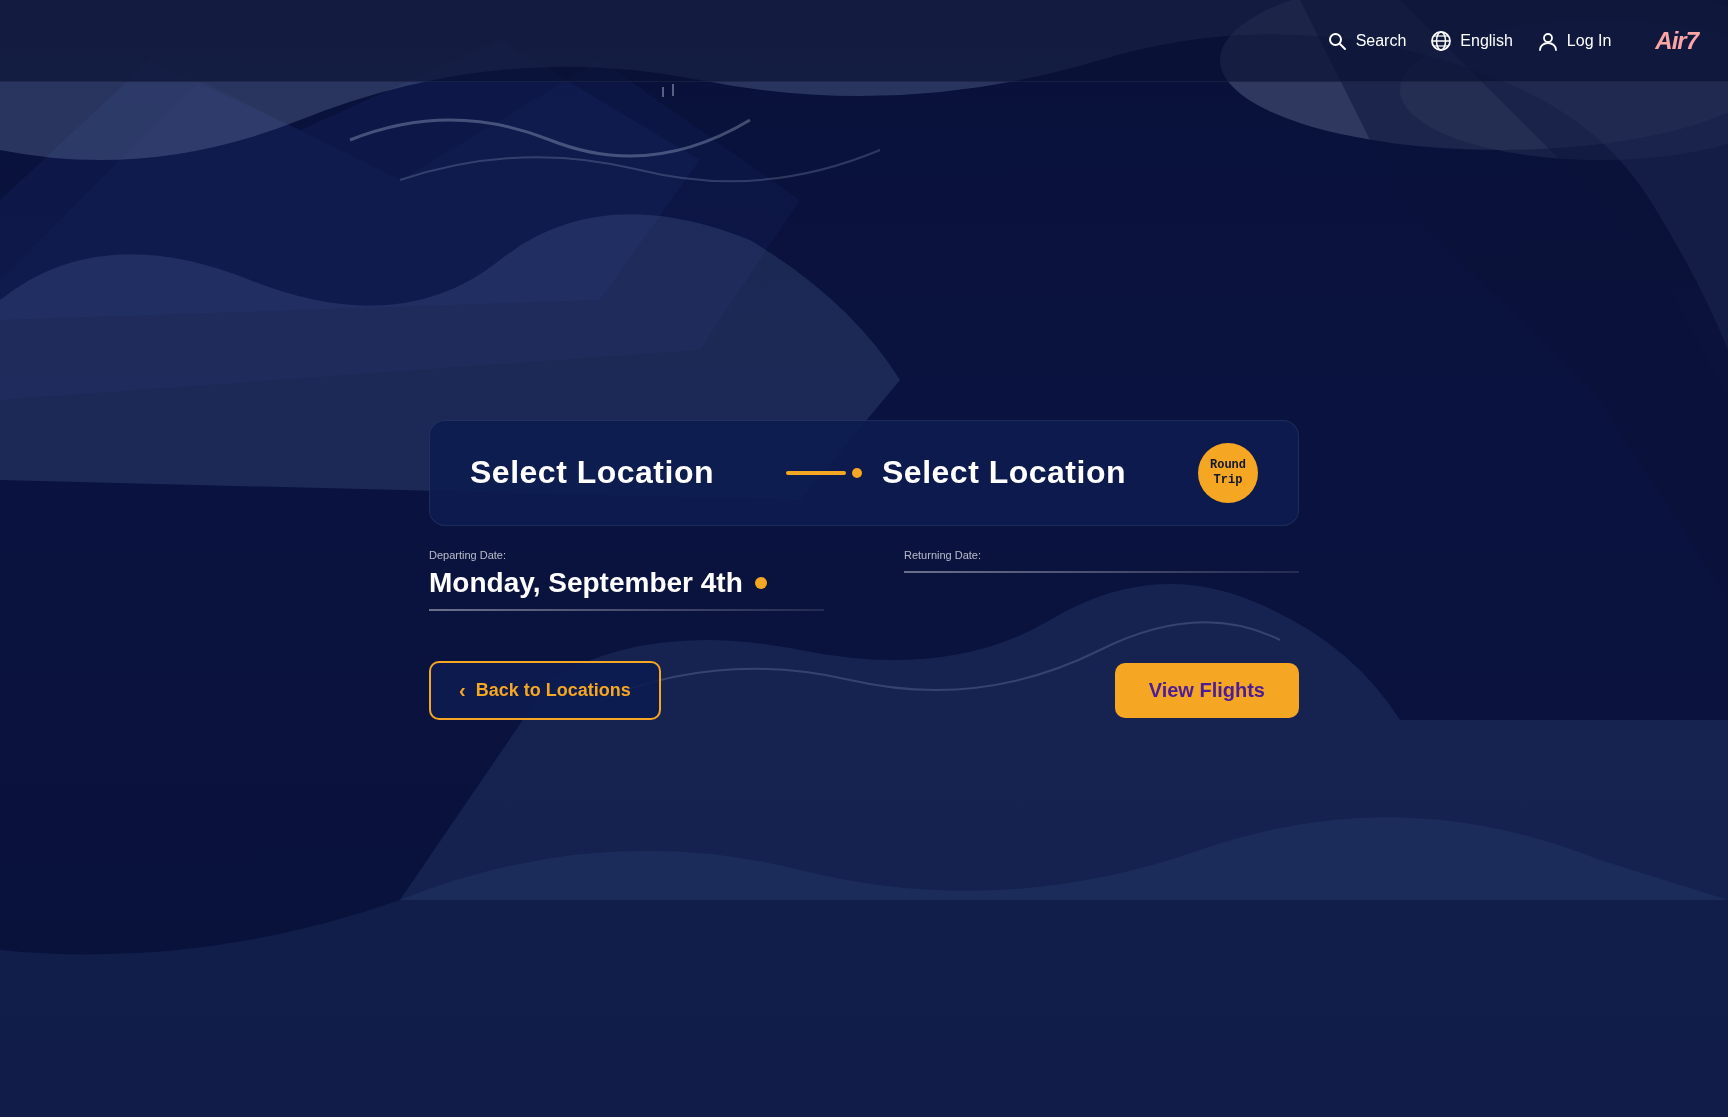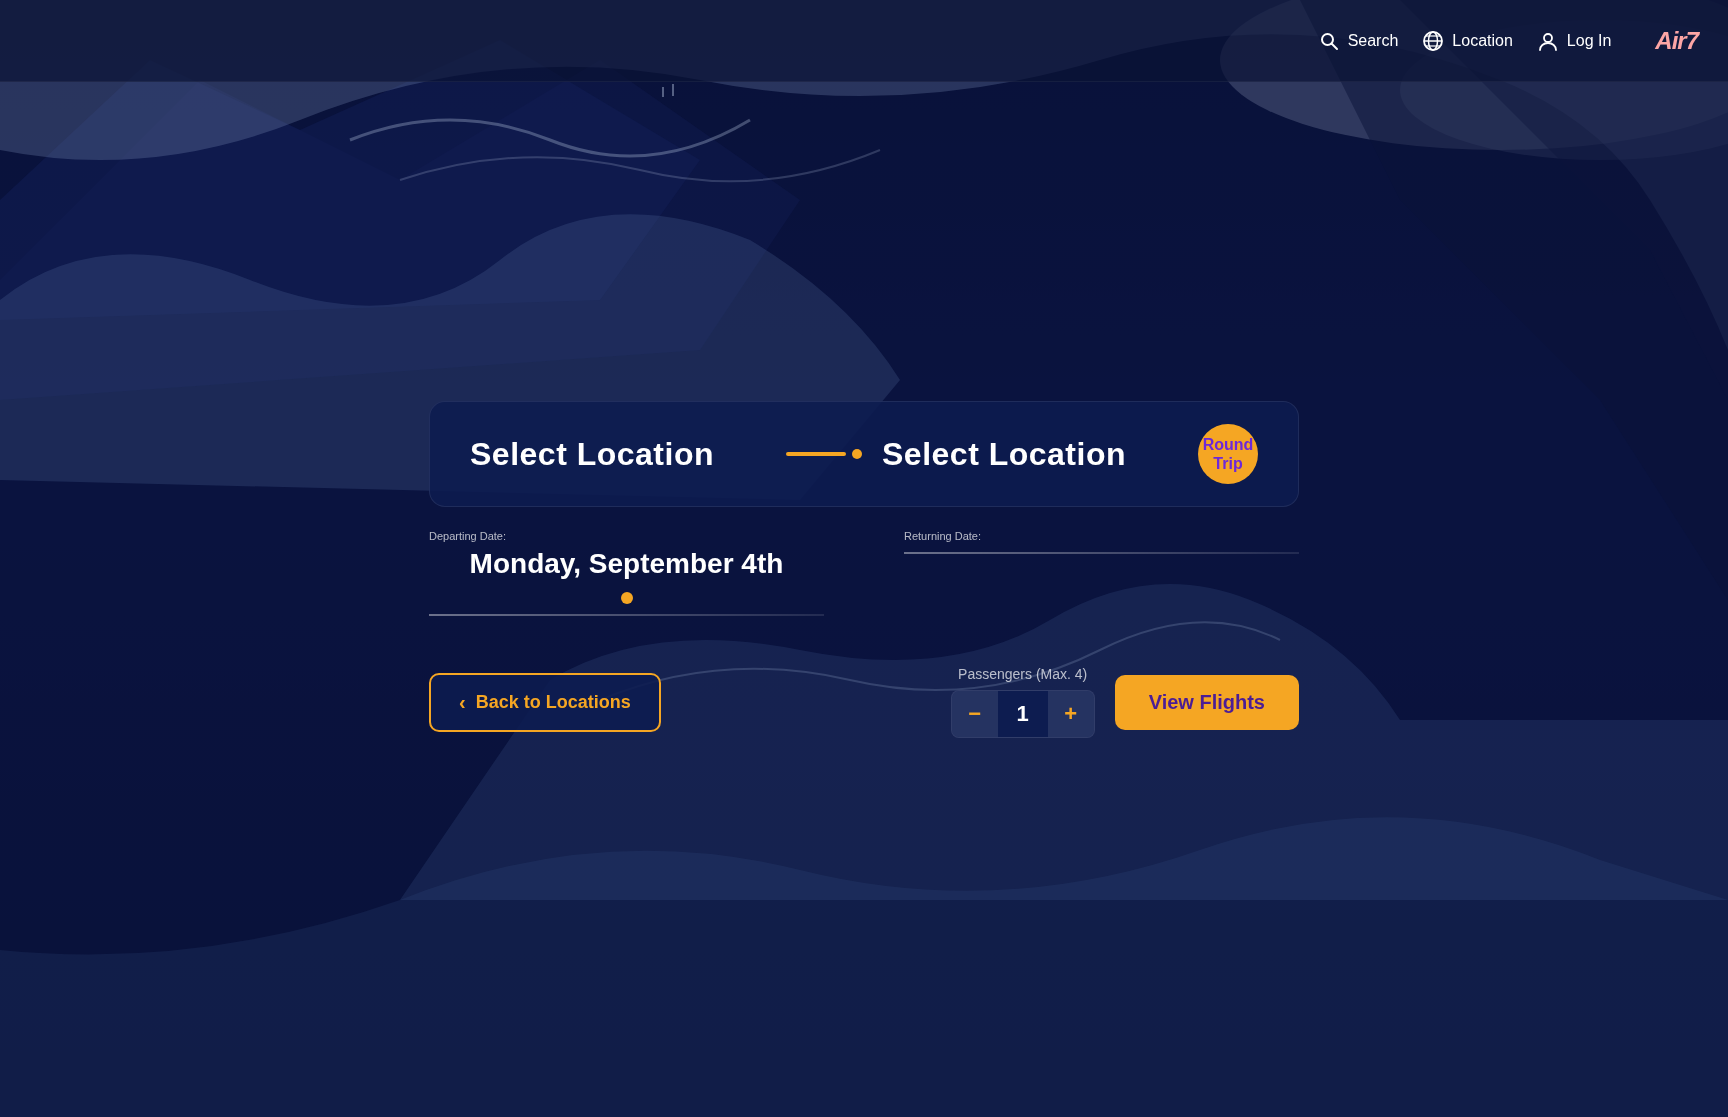--- a/index.html
+++ b/index.html
@@ -355,7 +355,7 @@
           <line x1="4" y1="16" x2="18" y2="16" stroke="white" stroke-width="1.2"></line>
         </svg>
       </span>
-      <span>Location</span>
+      <span>English</span>
     </a>
 
     <a class="nav-item">

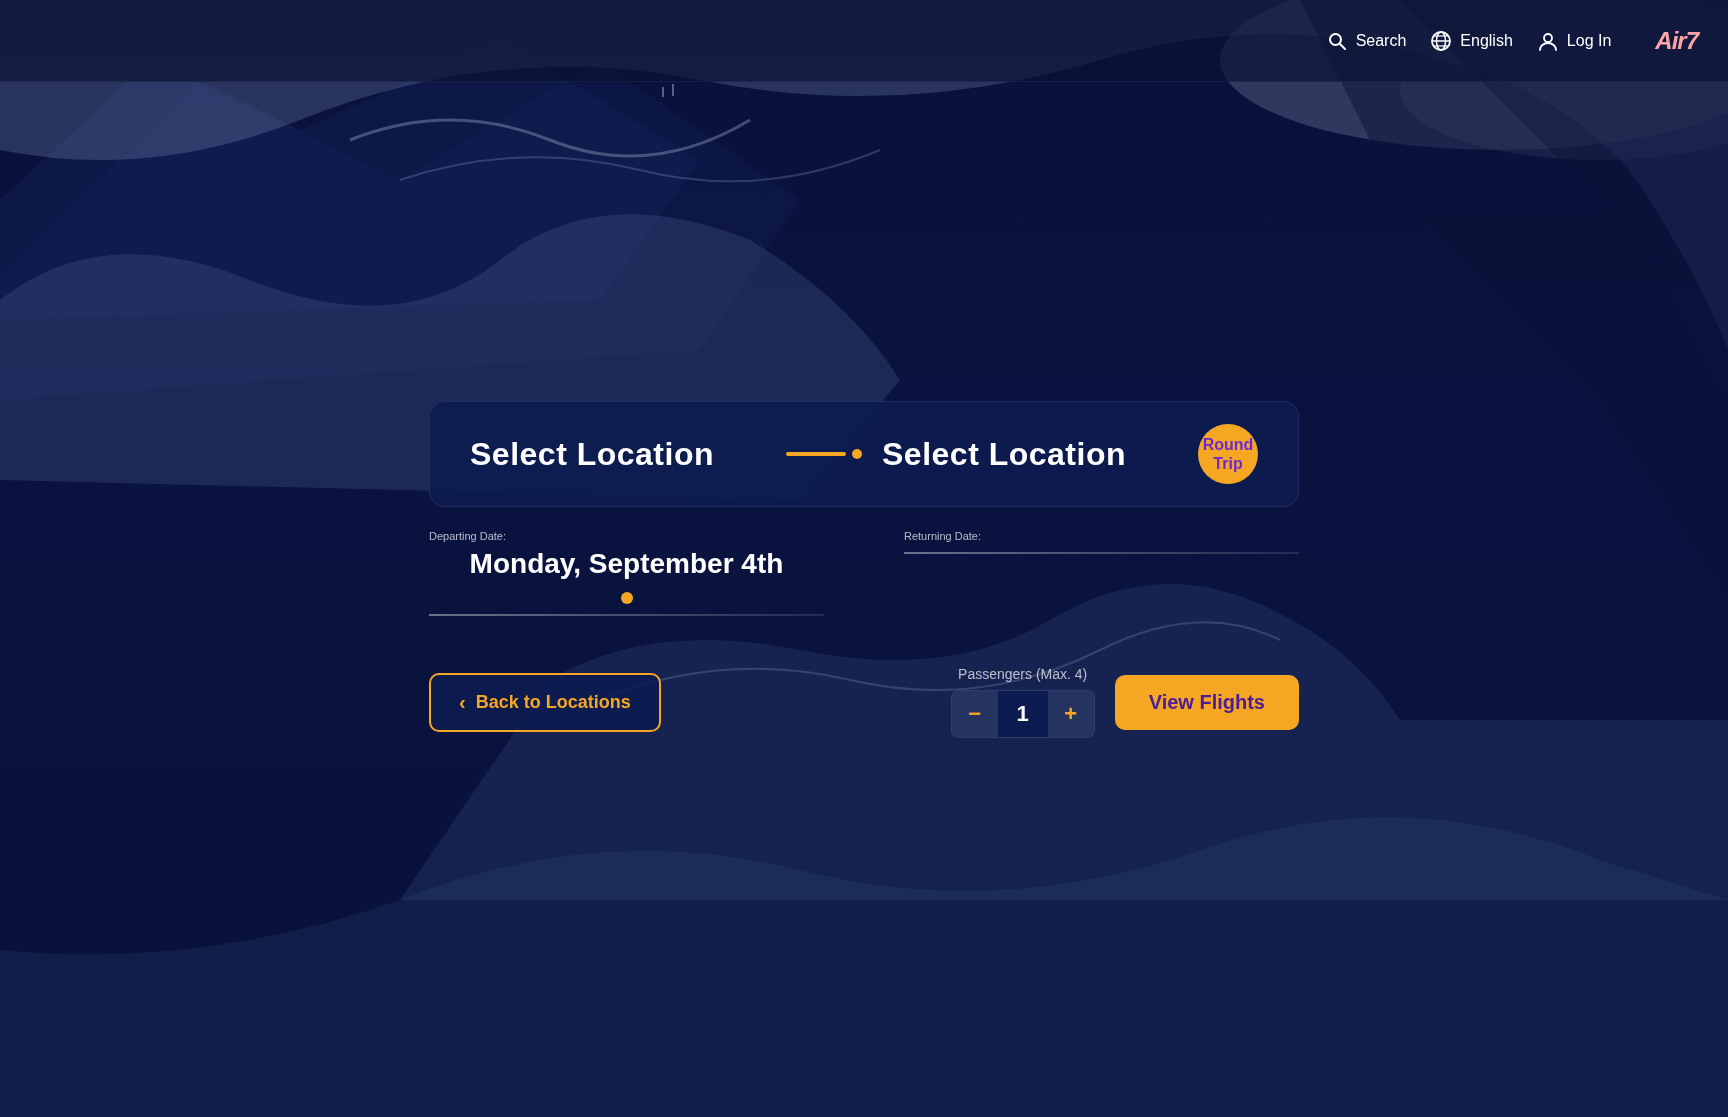--- a/index.html
+++ b/index.html
@@ -140,19 +140,20 @@
 
     .round-trip-badge {
       background: #f5a623;
-      color: #6d28d9;
+      color: #0f172a;
       border-radius: 50%;
       width: 60px;
       height: 60px;
       display: flex;
       align-items: center;
       justify-content: center;
-      font-size: 16px;
+      font-size: 12px;
       font-weight: 800;
       text-align: center;
       line-height: 1.2;
       flex-shrink: 0;
       margin-left: 20px;
+      font-family: Liberation Mono, monospace;
     }
 
     

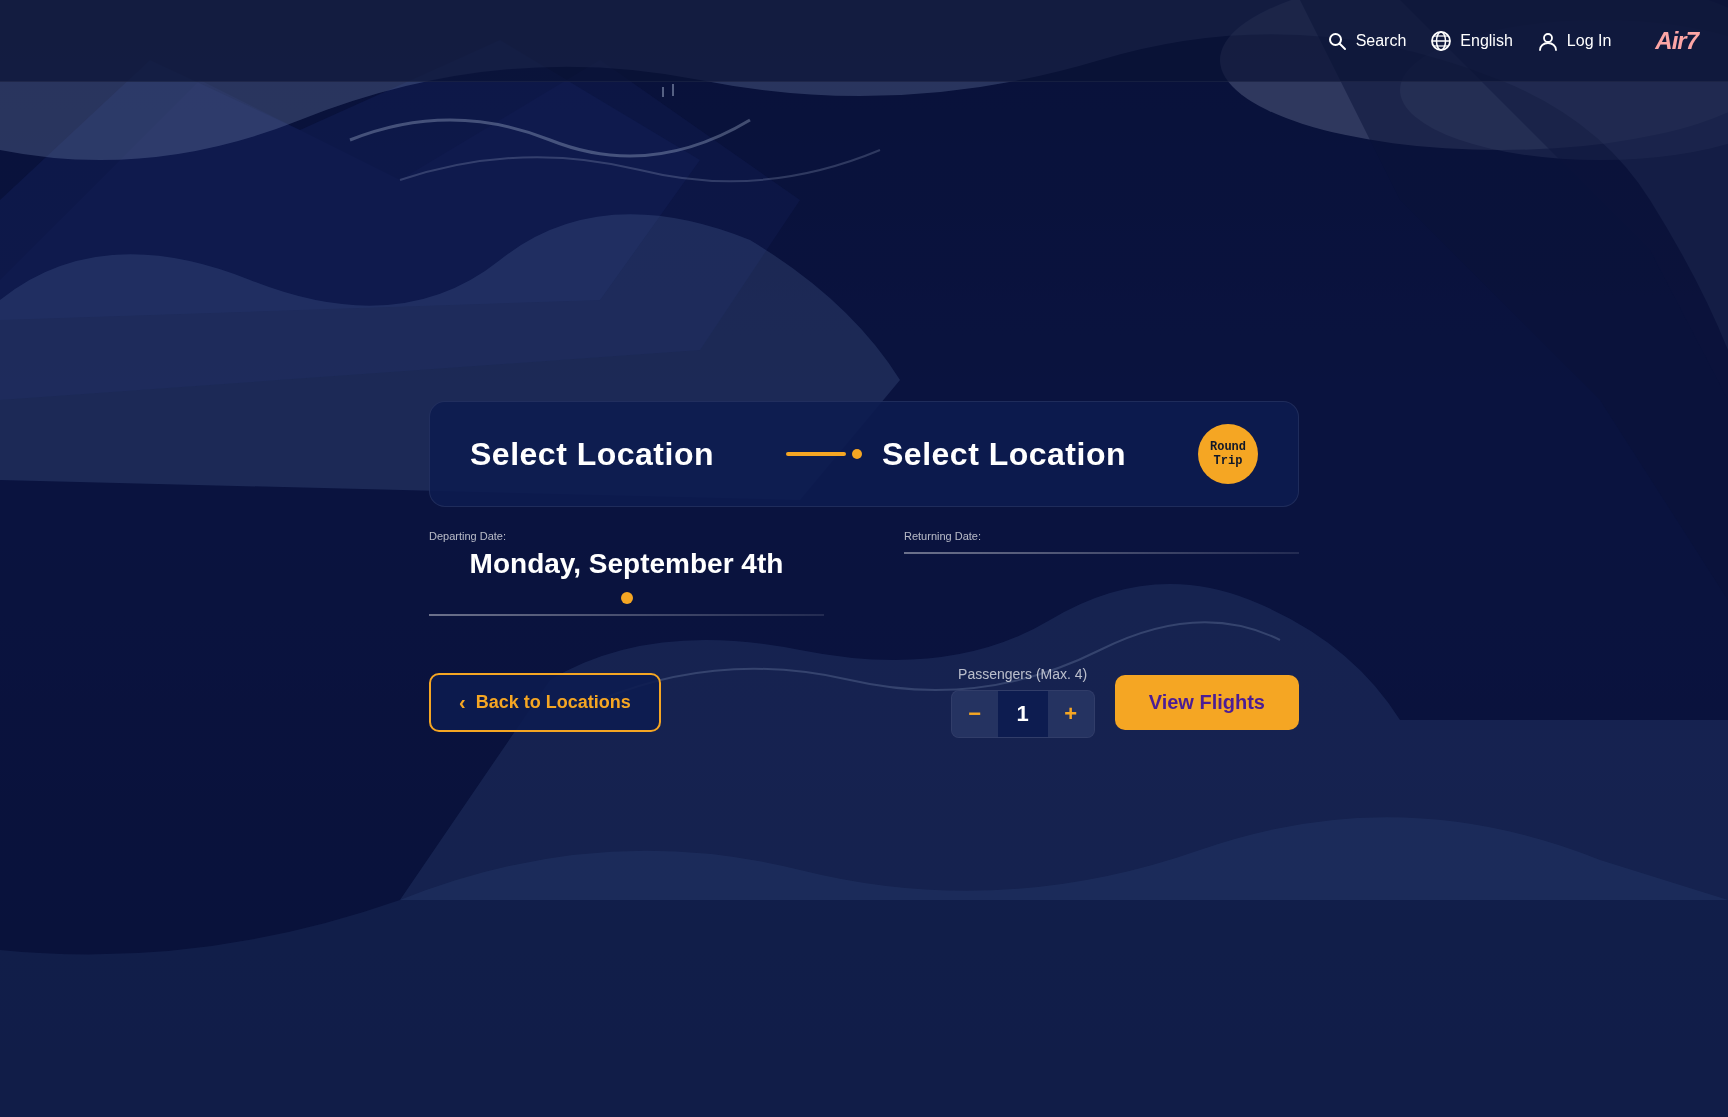--- a/index.html
+++ b/index.html
@@ -179,7 +179,6 @@
       display: flex;
       align-items: center;
       gap: 12px;
-      flex-direction: column;
     }
 
     .date-value {

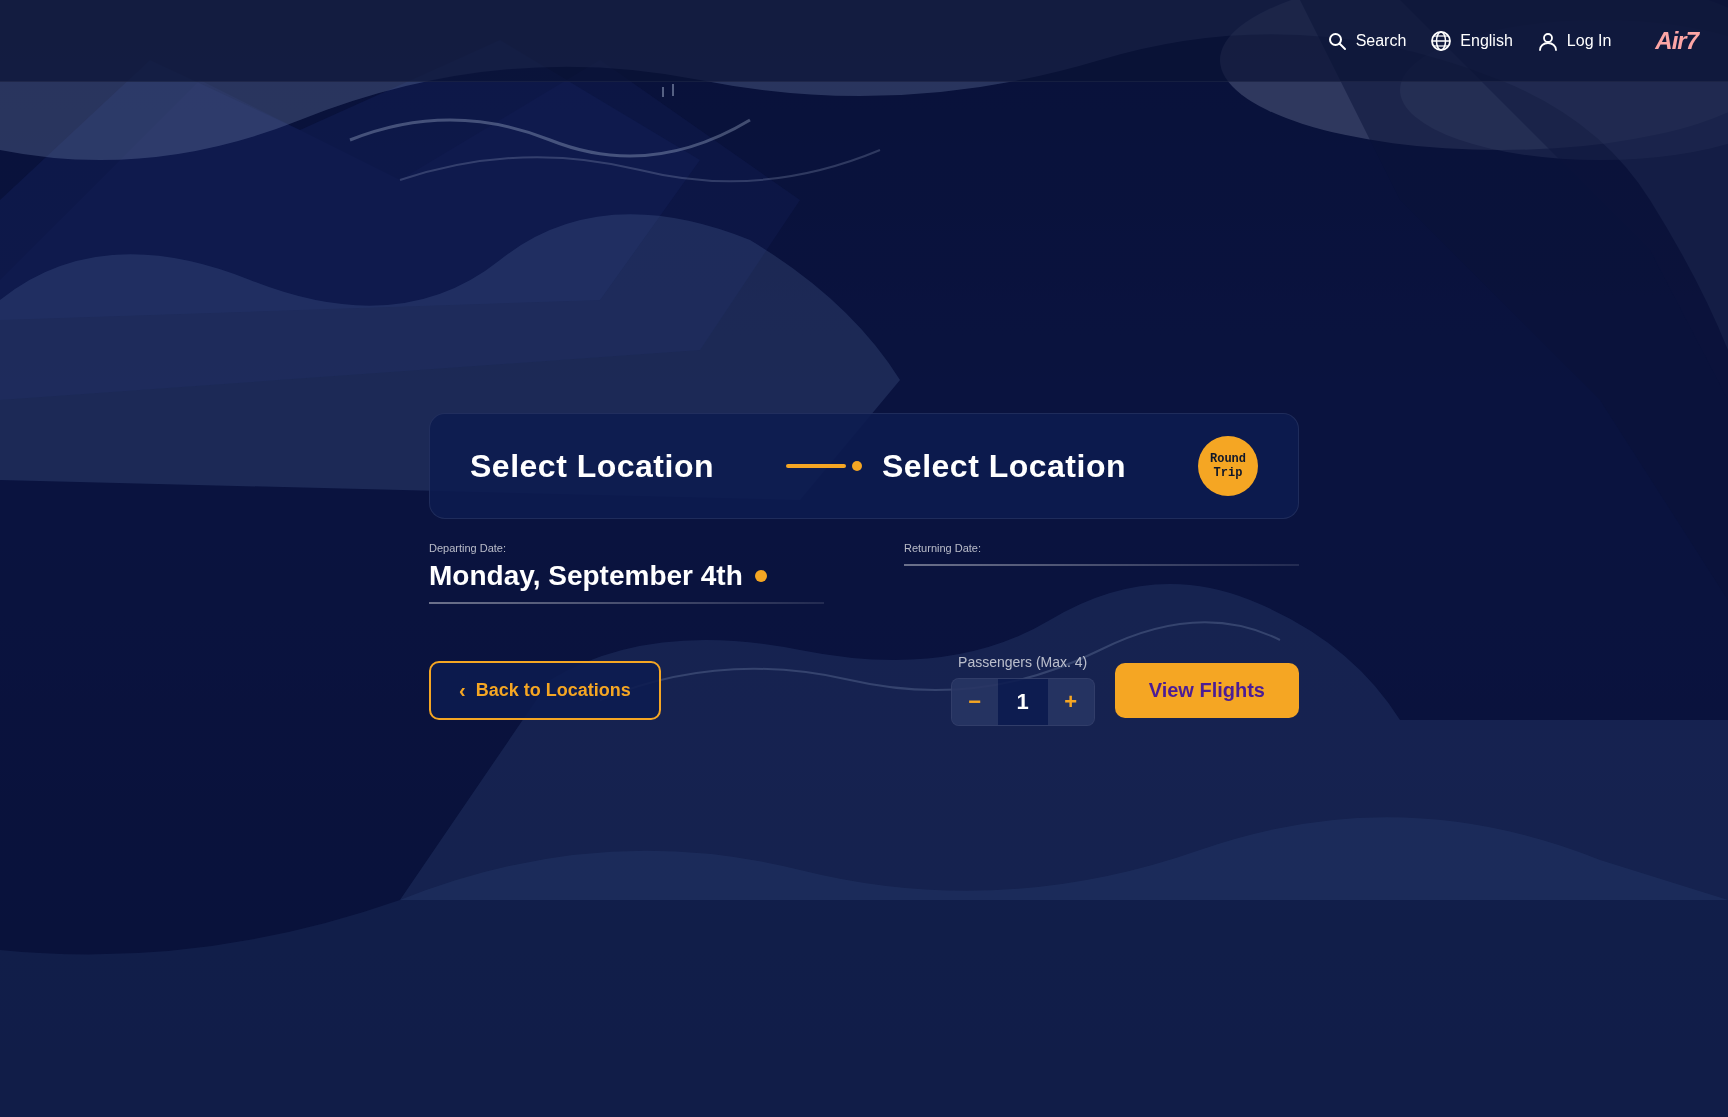--- a/index.html
+++ b/index.html
@@ -418,18 +418,6 @@
     </button>
 
     <div class="right-actions">
-      <div class="passengers-section">
-        <span class="passengers-label">Passengers (Max. 4)</span>
-        <div class="passengers-counter">
-          <button class="counter-btn">
-            <span>−</span>
-          </button>
-          <span class="counter-value">1</span>
-          <button class="counter-btn">
-            <span>+</span>
-          </button>
-        </div>
-      </div>
 
       <button class="view-flights-btn">
         <span>View Flights</span>

